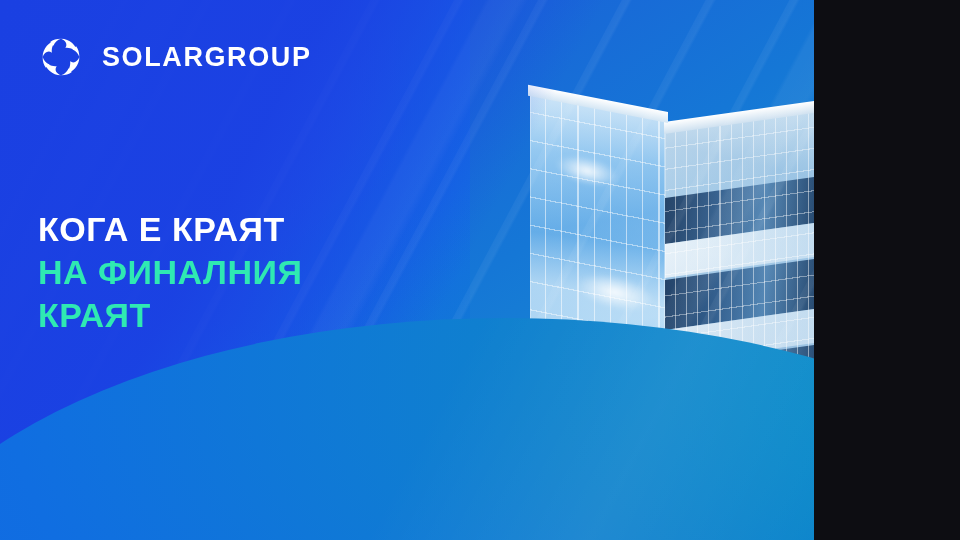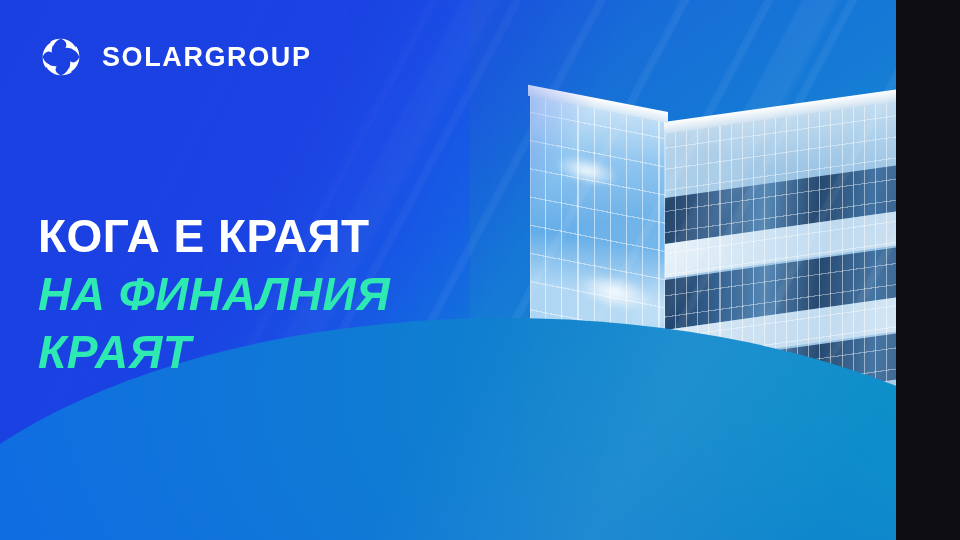--- a/index.html
+++ b/index.html
@@ -9,7 +9,7 @@
   }
   .stage {
     position: relative;
-    width: 896px;
+    width: 814px;
     height: 540px;
     overflow: hidden;
     font-family: "Liberation Sans", sans-serif;

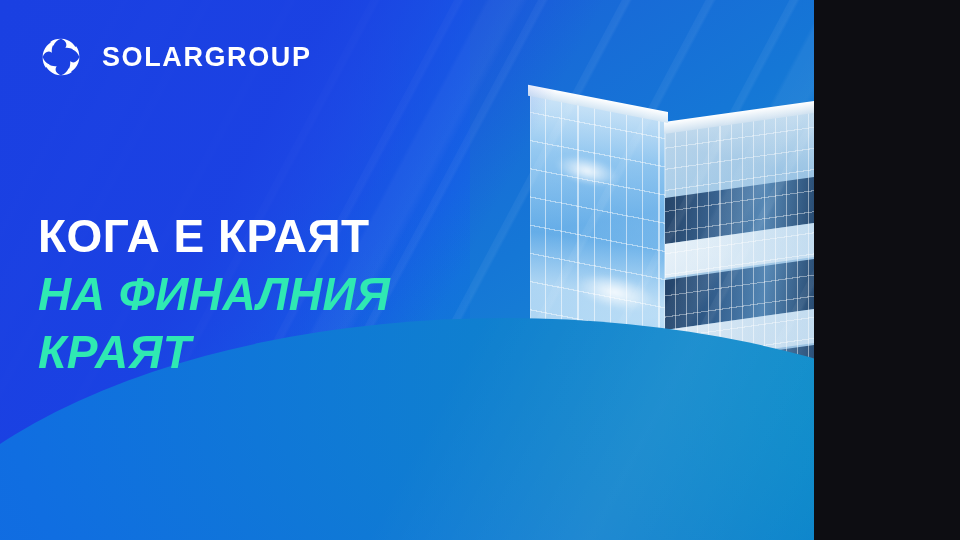--- a/index.html
+++ b/index.html
@@ -314,7 +314,7 @@
     width: 470px;
   }
   .hl-line {
-    font-size: 46px;
+    font-size: 34px;
     font-weight: bold;
     line-height: 1.26;
     letter-spacing: 0.5px;

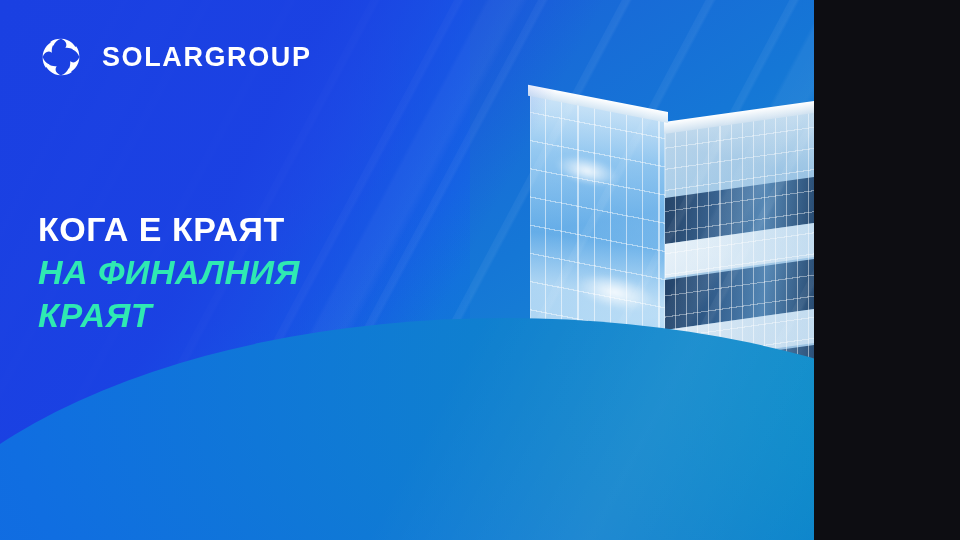--- a/index.html
+++ b/index.html
@@ -321,7 +321,7 @@
     white-space: nowrap;
   }
   .hl-white { color: #ffffff; }
-  .hl-teal  { color: #2fe9b2; font-style: italic; }
+  .hl-teal  { color: #2fe9b2; }
 </style>
 </head>
 <body>

